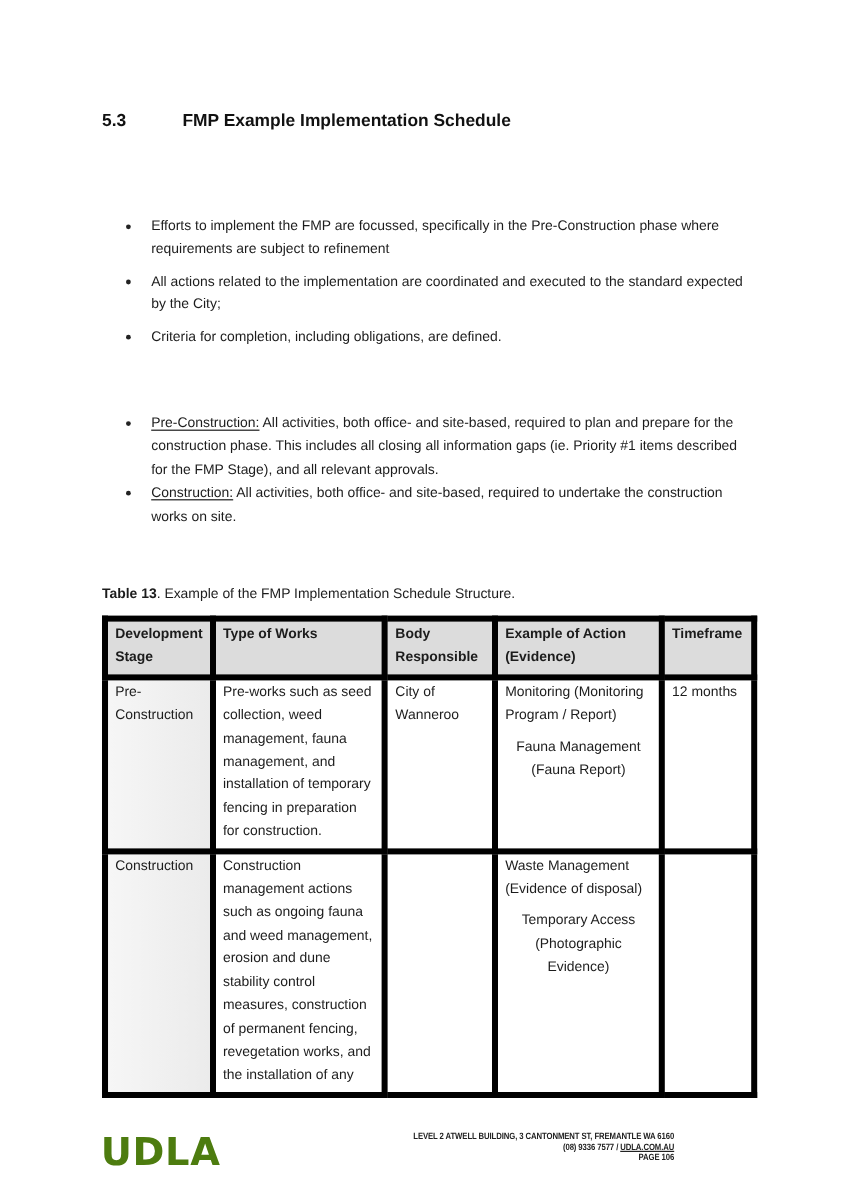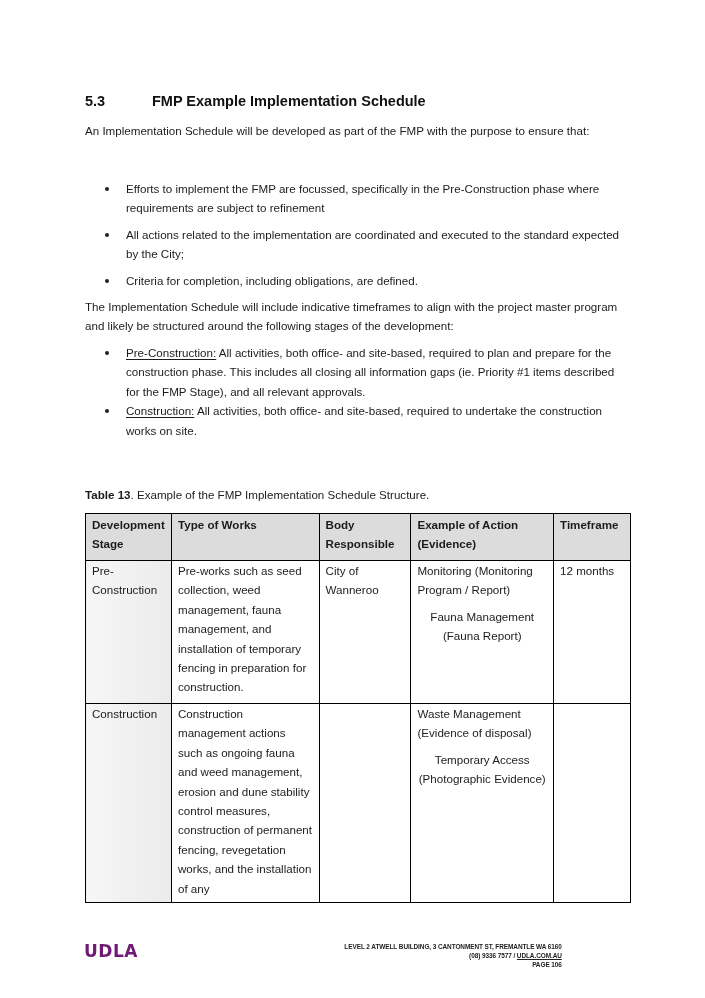--- a/index.html
+++ b/index.html
@@ -90,7 +90,6 @@
     <span>FMP Example Implementation Schedule</span>
   </div>
 
-  <p class="para p1">An Implementation Schedule will be developed as part of the FMP with the purpose to ensure that:</p>
 
   <ul class="bullets b1">
     <li><span class="dot"></span><span>Efforts to implement the FMP are focussed, specifically in the Pre-Construction phase where requirements are subject to refinement</span></li>

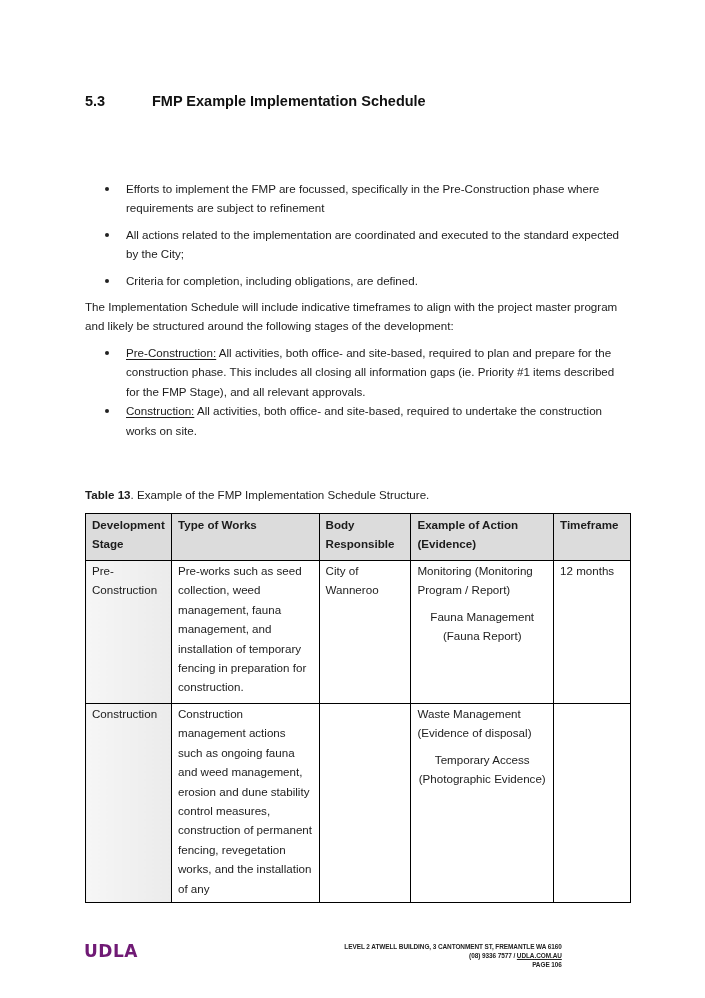--- a/index.html
+++ b/index.html
@@ -97,7 +97,6 @@
     <li><span class="dot"></span><span>Criteria for completion, including obligations, are defined.</span></li>
   </ul>
 
-  <p class="para p2">The Implementation Schedule will include indicative timeframes to align with the project master program and likely be structured around the following stages of the development:</p>
 
   <ul class="bullets b2">
     <li><span class="dot"></span><span class="u">Pre-Construction:</span><span> All activities, both office- and site-based, required to plan and prepare for the construction phase. This includes all closing all information gaps (ie. Priority #1 items described for the FMP Stage), and all relevant approvals.</span></li>

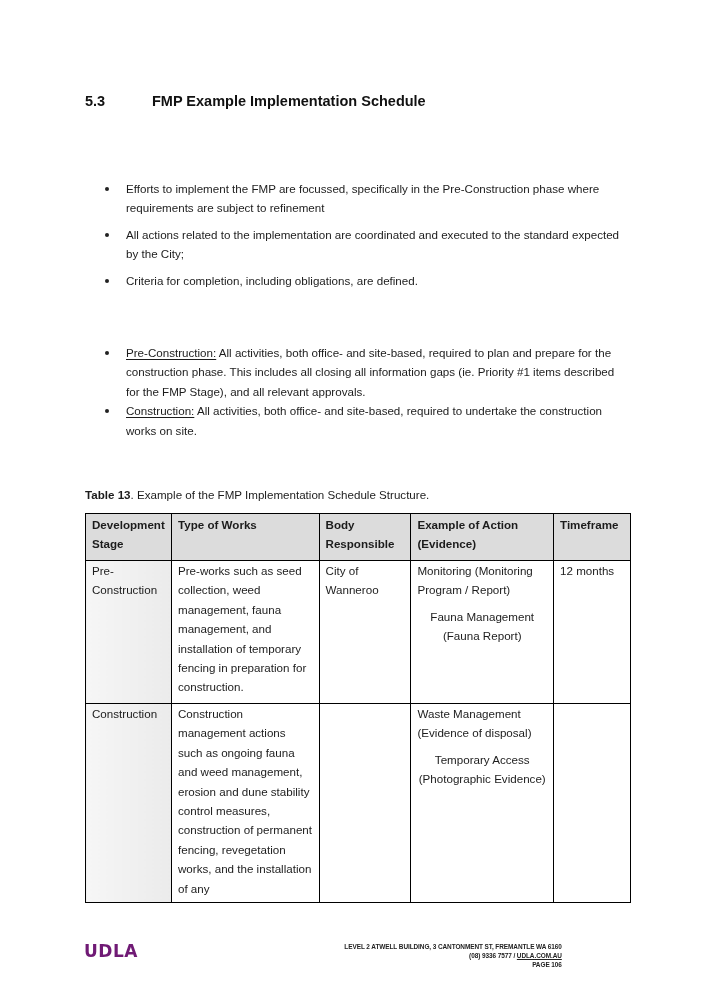--- a/index.html
+++ b/index.html
@@ -51,7 +51,7 @@
     font-size: 11.6px; line-height: 19.4px; color: #1c1c1c;
   }
   table.sched th, table.sched td {
-    border: 1px solid #000000;
+    border: 5px solid #000000;
     vertical-align: top; text-align: left;
     padding: 0px 6px 4px 6px;
   }

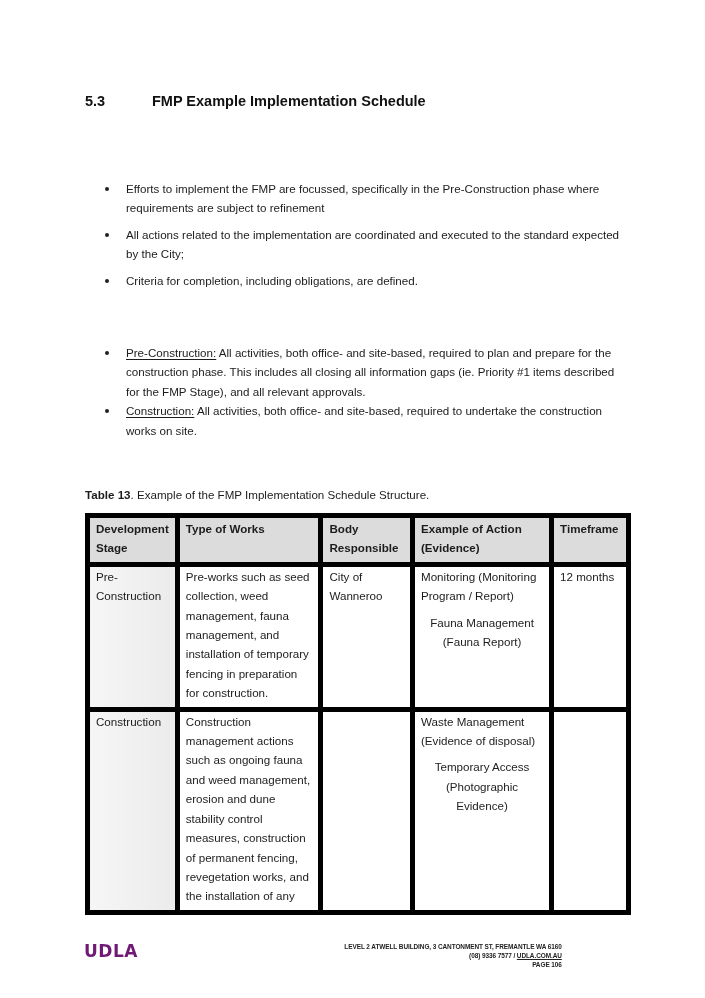--- a/index.html
+++ b/index.html
@@ -70,7 +70,7 @@
   .footer-logo {
     position: absolute; left: 84px; top: 941px;
     font-family: "DejaVu Sans", sans-serif; font-weight: bold;
-    font-size: 17px; letter-spacing: 0.5px; color: #701a75;
+    font-size: 32px; letter-spacing: 0.5px; color: #4d7c0f;
   }
   .footer-addr {
     position: absolute; right: 83px; top: 942px; text-align: right;

